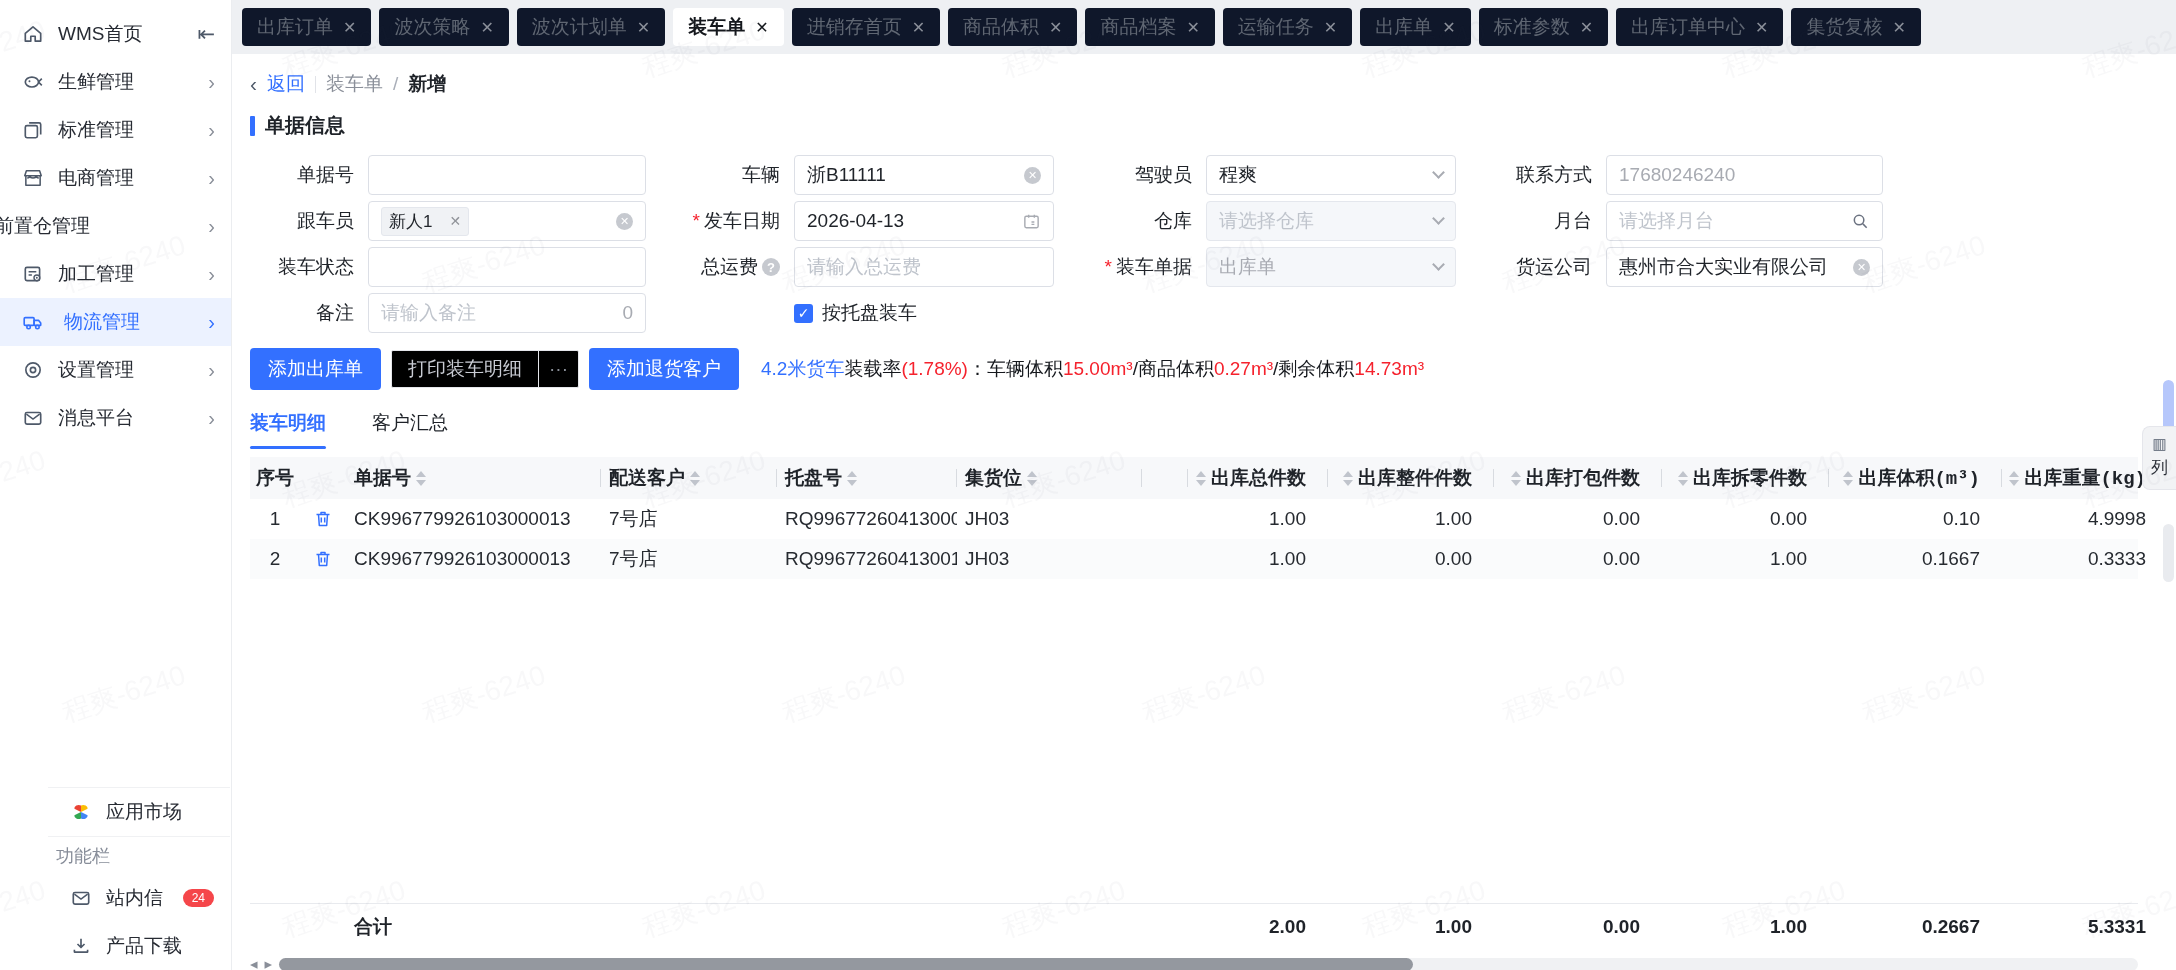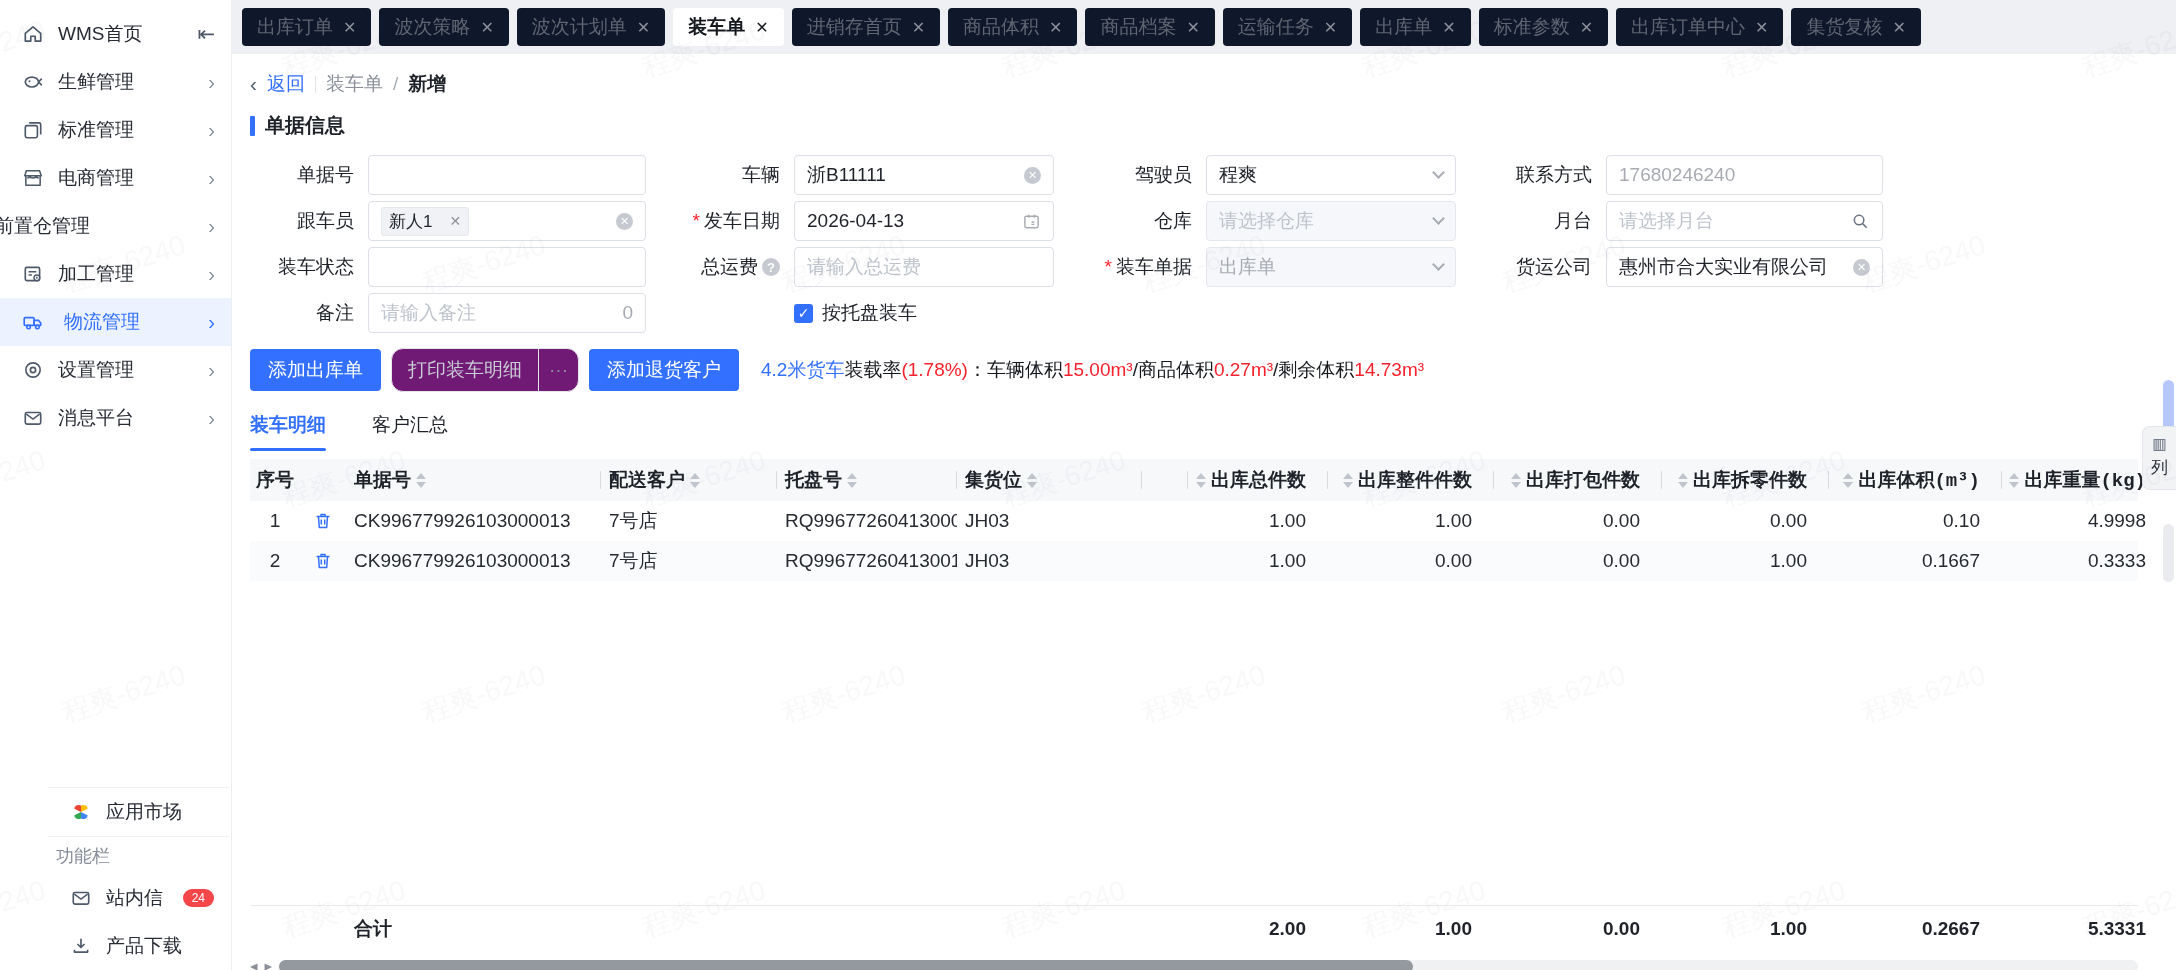--- a/index.html
+++ b/index.html
@@ -69,7 +69,7 @@
   
   .toolbar { display:flex; align-items:center; margin-top:15px; gap:10px; }
   .btn-primary { height:42px; padding:0 18px; background:#3370ff; color:#fff; border-radius:4px; display:flex; align-items:center; cursor:pointer; }
-  .btn-group { display:flex; height:44px; border:1px solid #e5e6eb; border-radius:12px; overflow:hidden; background:#701a75; }
+  .btn-group { display:flex; height:38px; border:1px solid #e5e6eb; border-radius:2px; overflow:hidden; background:#000000; }
   .btn-disabled { padding:0 16px; color:#c9ccd4; display:flex; align-items:center; }
   .btn-more { width:40px; border-left:1px solid #e5e6eb; color:#8a8f99; display:flex; align-items:center; justify-content:center; cursor:pointer; }
   .loadinfo { margin-left:12px; display:flex; align-items:baseline; white-space:nowrap; }

